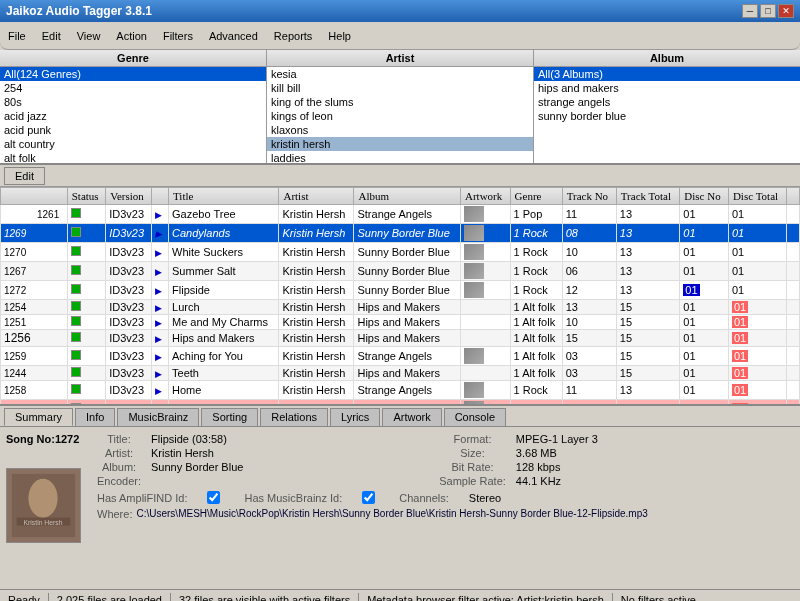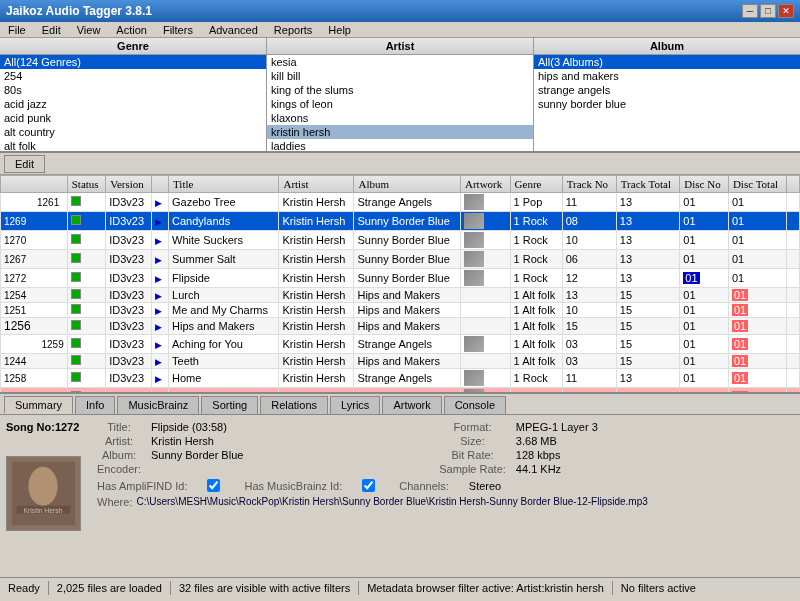--- a/index.html
+++ b/index.html
@@ -13,7 +13,7 @@
     .title-btn.close { background: #c0392b; color: white; }
     
     
-    .menu-bar { background: #d4d0c8; padding: 2px 4px; display: flex; gap: 8px; border-bottom: 1px solid #999; height: 16px; align-items: center; }
+    .menu-bar { background: #d4d0c8; padding: 2px 4px; display: flex; gap: 8px; border-bottom: 1px solid #999; height: 28px; align-items: center; border-radius: 8px; }
     .menu-item { padding: 1px 4px; cursor: pointer; font-size: 11px; }
     
     

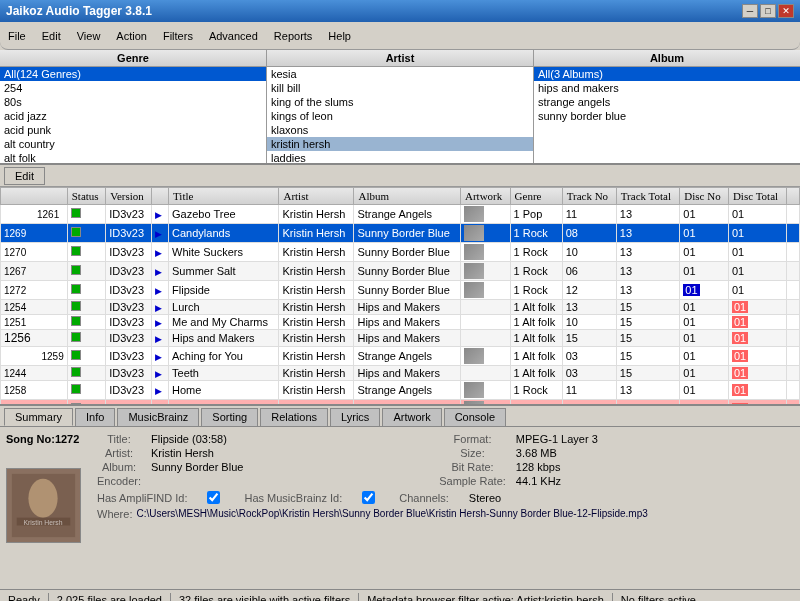--- a/index.html
+++ b/index.html
@@ -43,7 +43,7 @@
     th { border: 1px solid #aaa; padding: 2px 4px; text-align: left; cursor: pointer; white-space: nowrap; font-weight: normal; min-width: 30px; font-family: Liberation Serif, serif; }
     td { border: 1px solid #ddd; padding: 1px 3px; white-space: nowrap; overflow: hidden; max-width: 120px; text-overflow: ellipsis; }
     tr:nth-child(even) { background: #f5f5f5; }
-    tr.selected { background: #0058d0 !important; color: white; }
+    tr.selected { background: #0058d0 !important; color: white; font-style: italic; }
     tr.pink { background: #ffb0b0 !important; }
     
     .status-dot { width: 10px; height: 10px; display: inline-block; border: 1px solid #888; }

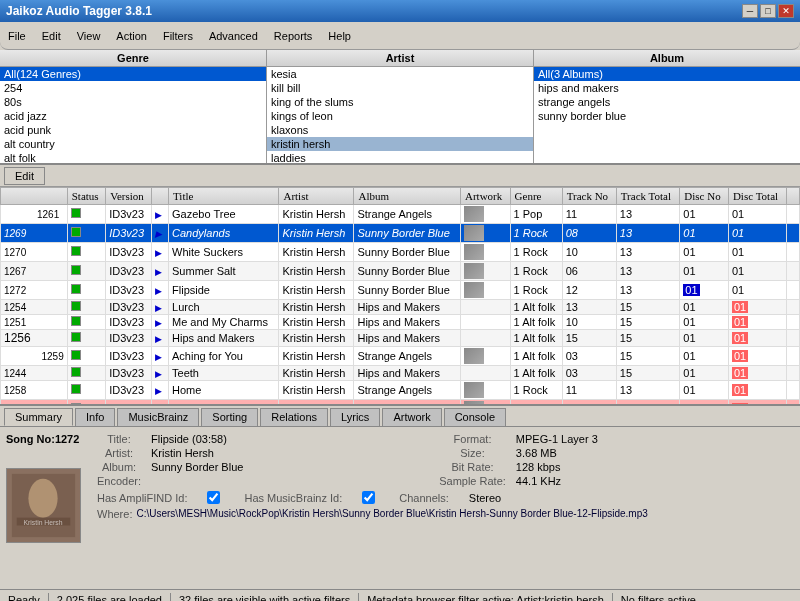--- a/index.html
+++ b/index.html
@@ -301,7 +301,7 @@
     <td></td>
   </tr>
             <tr>
-    <td style="font-size:10px;text-align:right;">1259</td>
+    <td style="font-size:10px;">1259</td>
     <td><span class="status-dot dot-green"></span></td>
     <td>ID3v23</td>
     <td><span class="play-icon">▶</span></td>

